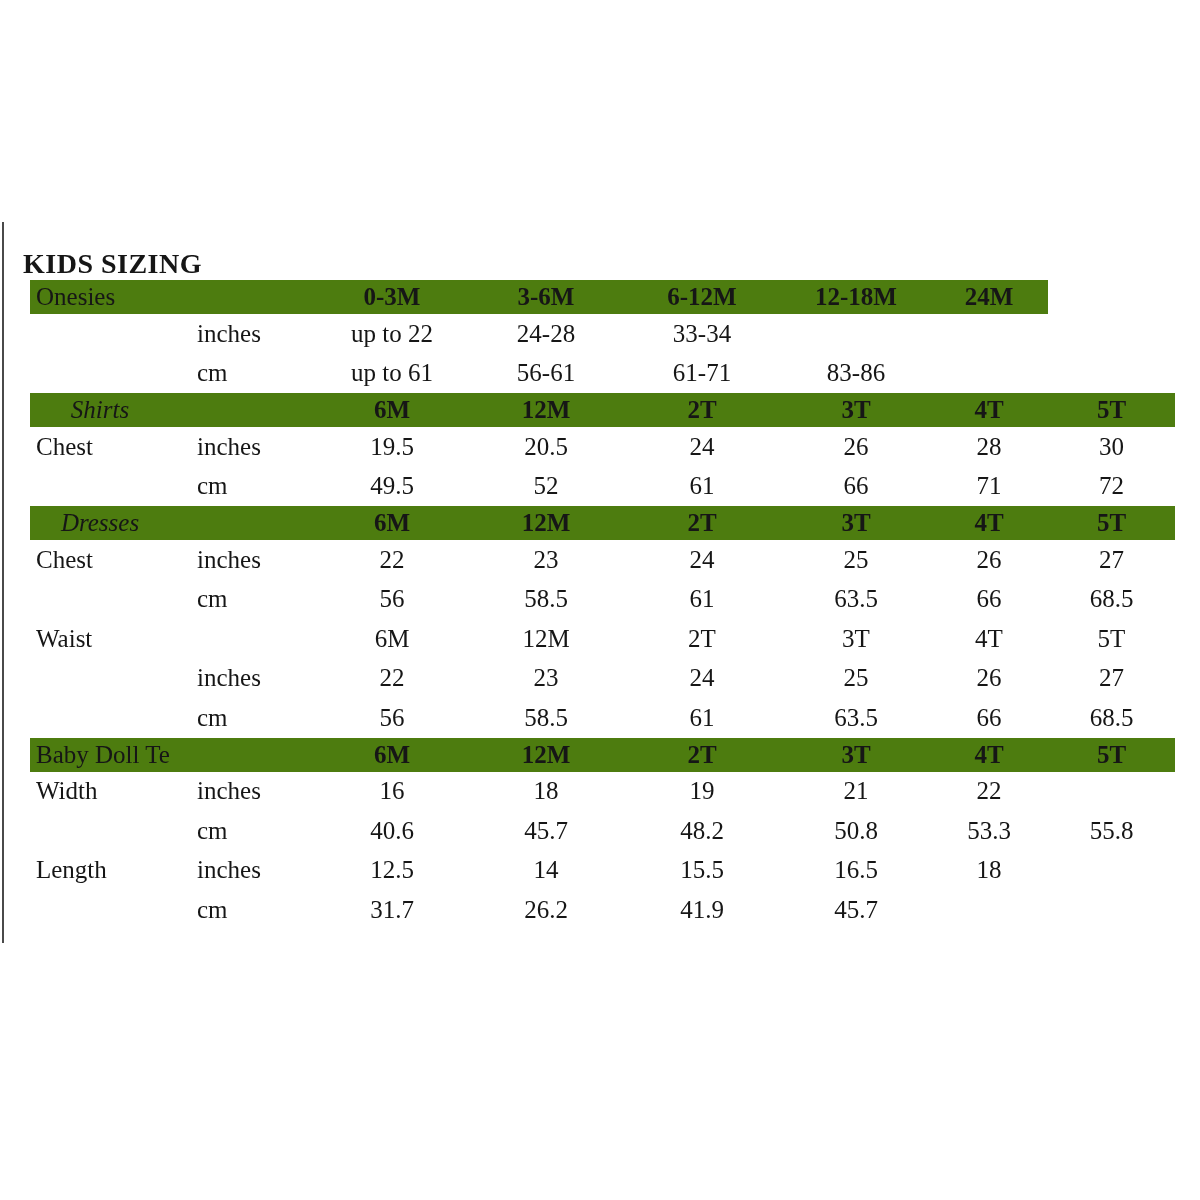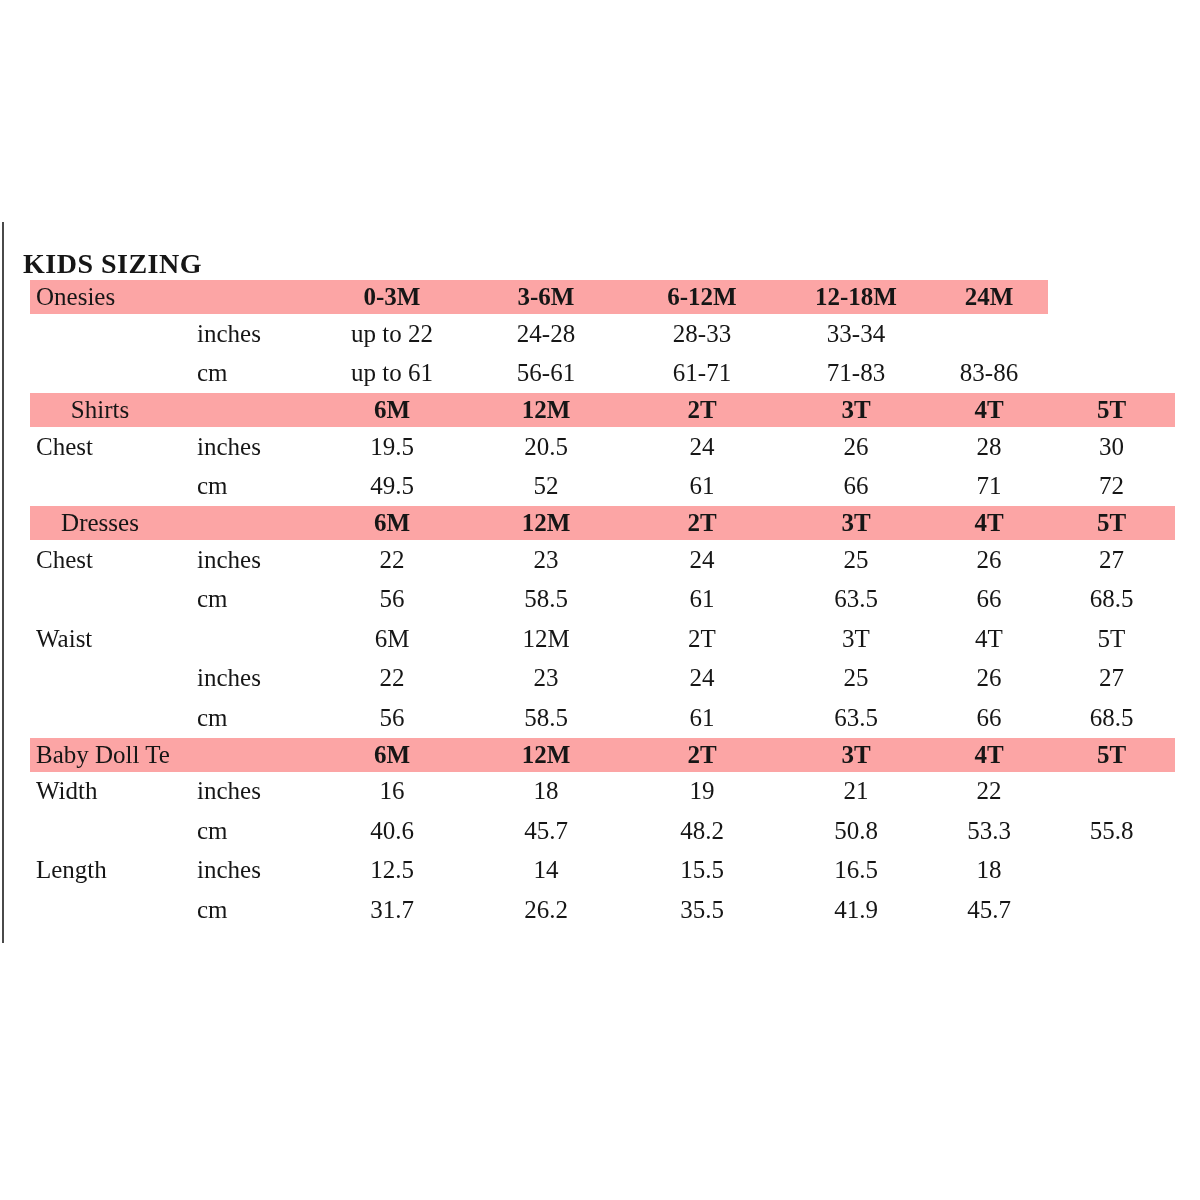--- a/index.html
+++ b/index.html
@@ -58,7 +58,7 @@
     white-space: nowrap;
     overflow: visible;
   }
-  .row.hdr .cell { background: #fca5a5; }
+  .row.hdr .cell { background: #4d7c0f; }
   .row.hdr .cell.nobg { background: transparent; }
   .row.hdr .cell.sz { font-weight: bold; }
   .cell.lbl  { justify-content: flex-start; padding-left: 6px; }

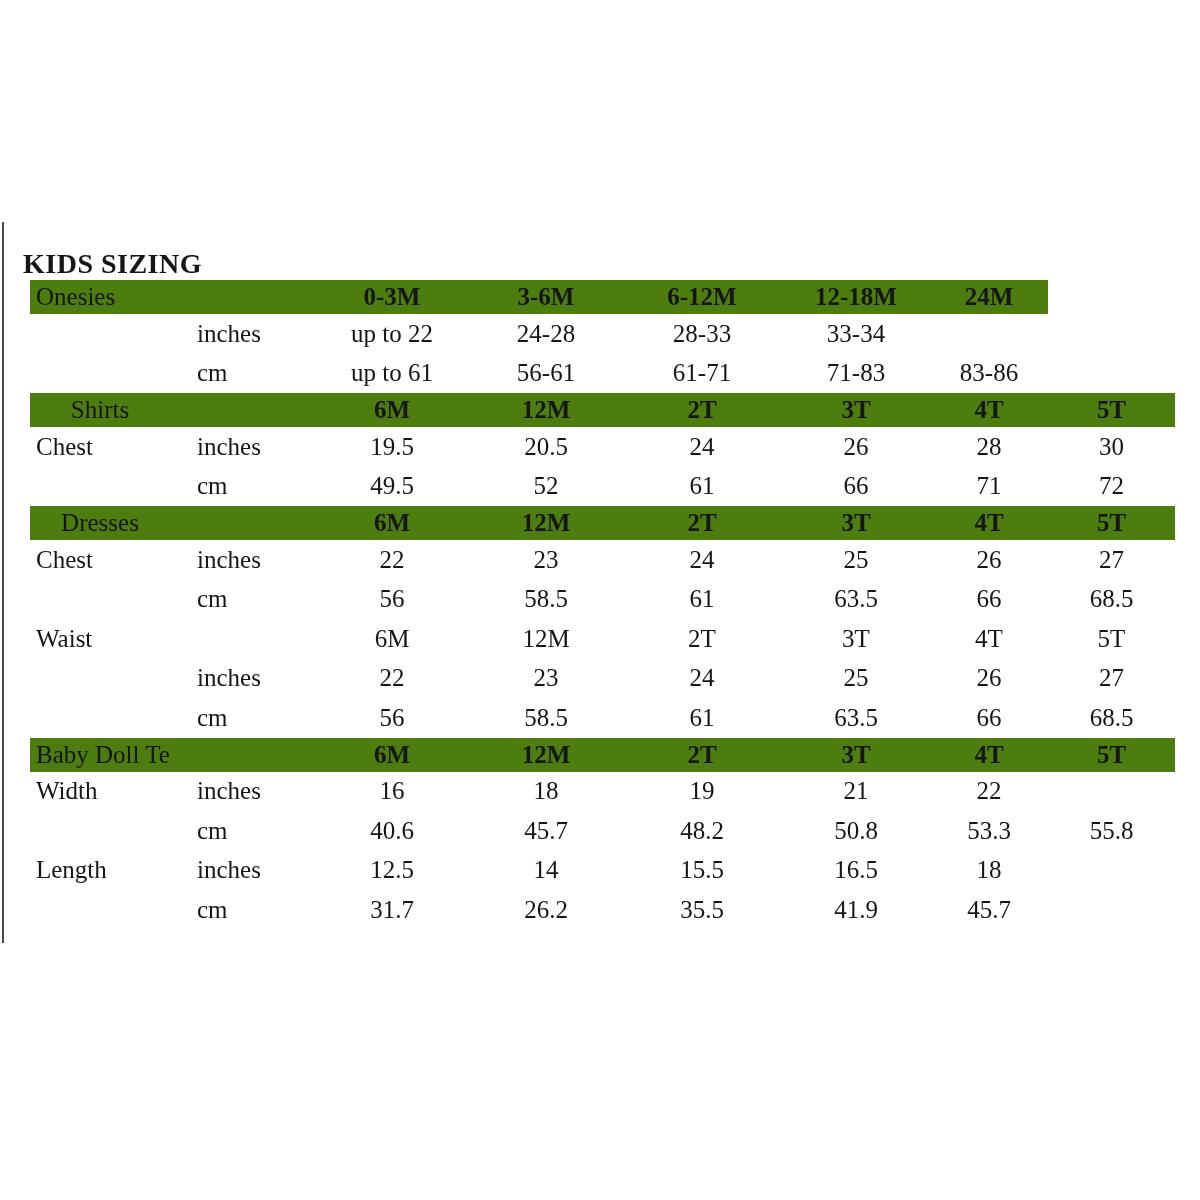--- a/index.html
+++ b/index.html
@@ -90,7 +90,6 @@
       <div class="cell unit">inches</div>
       <div class="cell">up to 22</div>
       <div class="cell">24-28</div>
-      <div class="cell">28-33</div>
       <div class="cell">33-34</div>
       <div class="cell"></div>
     </div>

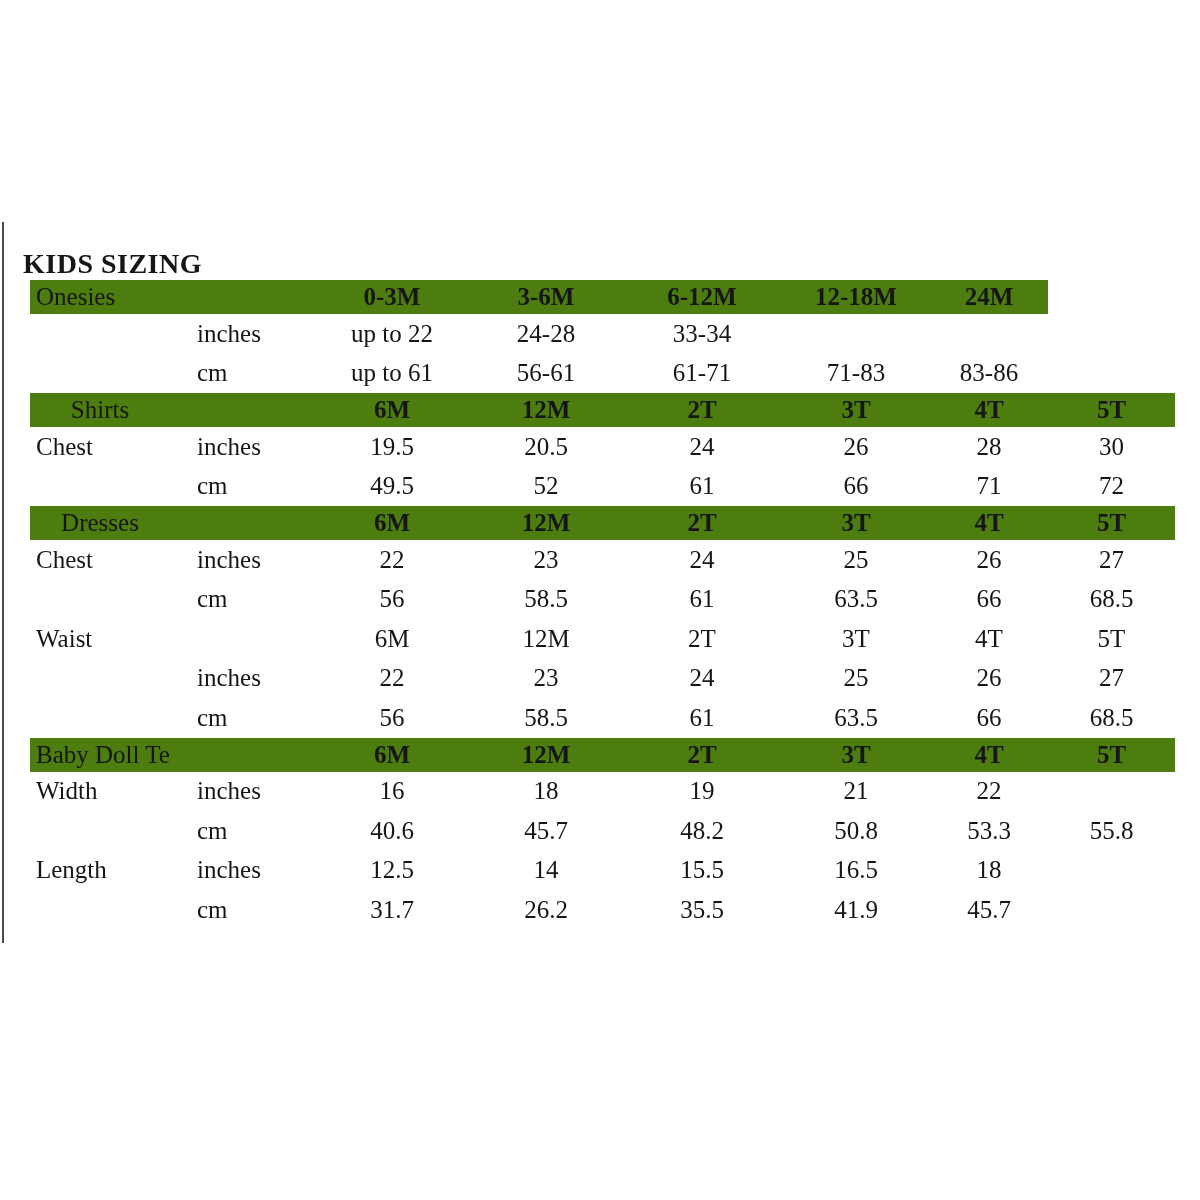--- a/index.html
+++ b/index.html
@@ -100,7 +100,6 @@
       <div class="cell">up to 61</div>
       <div class="cell">56-61</div>
       <div class="cell">61-71</div>
-      <div class="cell">71-83</div>
       <div class="cell">83-86</div>
       <div class="cell"></div>
     </div>

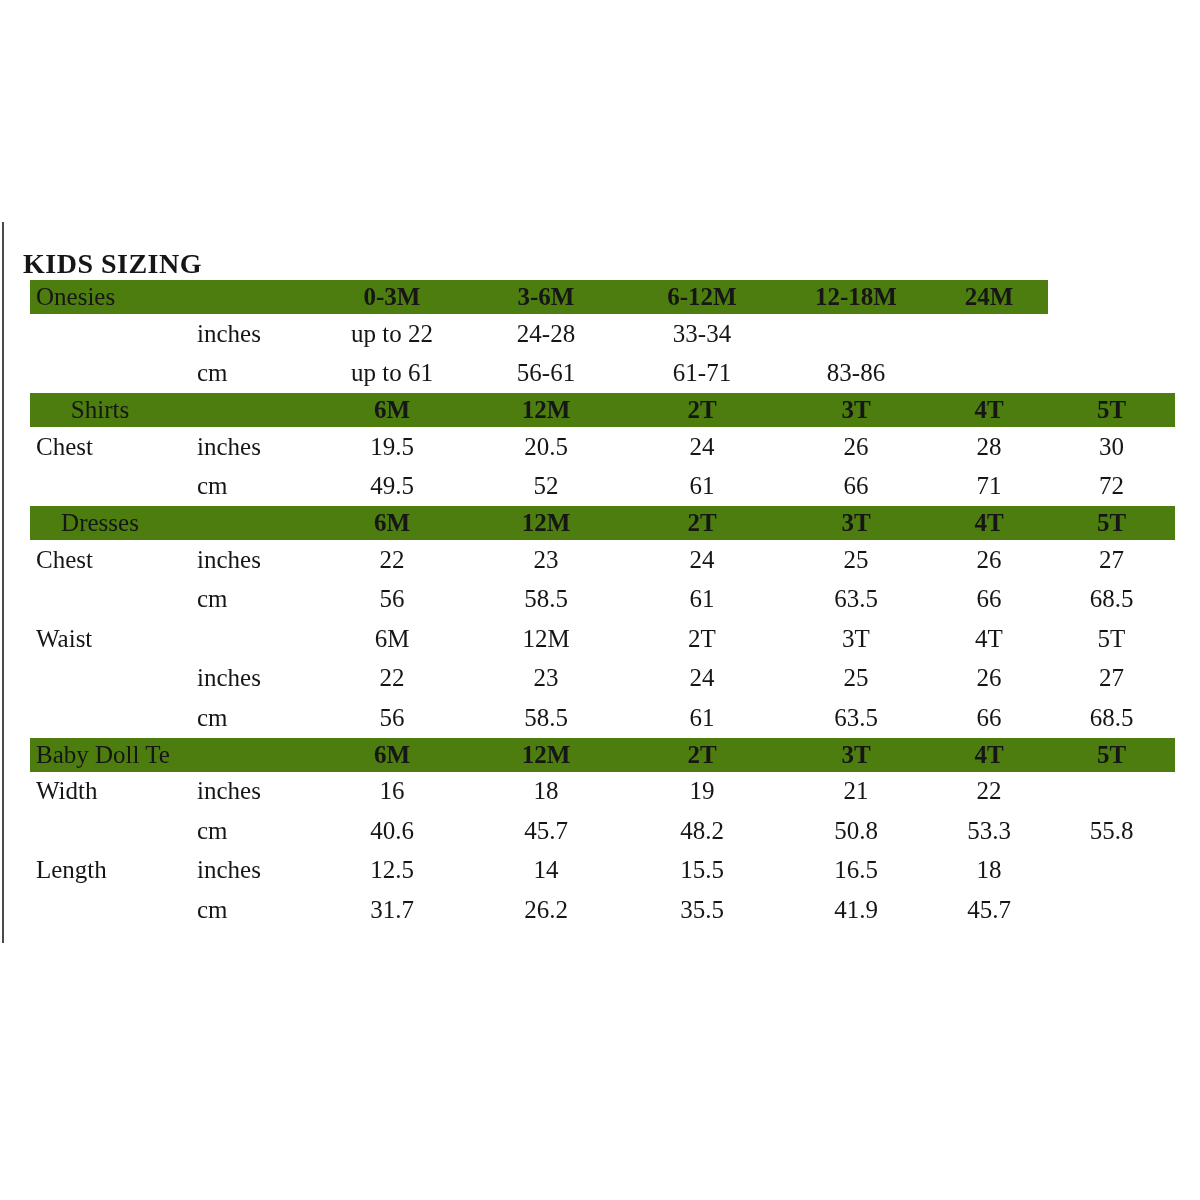--- a/index.html
+++ b/index.html
@@ -62,7 +62,7 @@
   .row.hdr .cell.nobg { background: transparent; }
   .row.hdr .cell.sz { font-weight: bold; }
   .cell.lbl  { justify-content: flex-start; padding-left: 6px; }
-  .cell.lblc { justify-content: center; }
+  .cell.lblc { justify-content: center; font-style: italic; }
   .cell.unit { justify-content: flex-start; padding-left: 27px; }
 </style>
 </head>

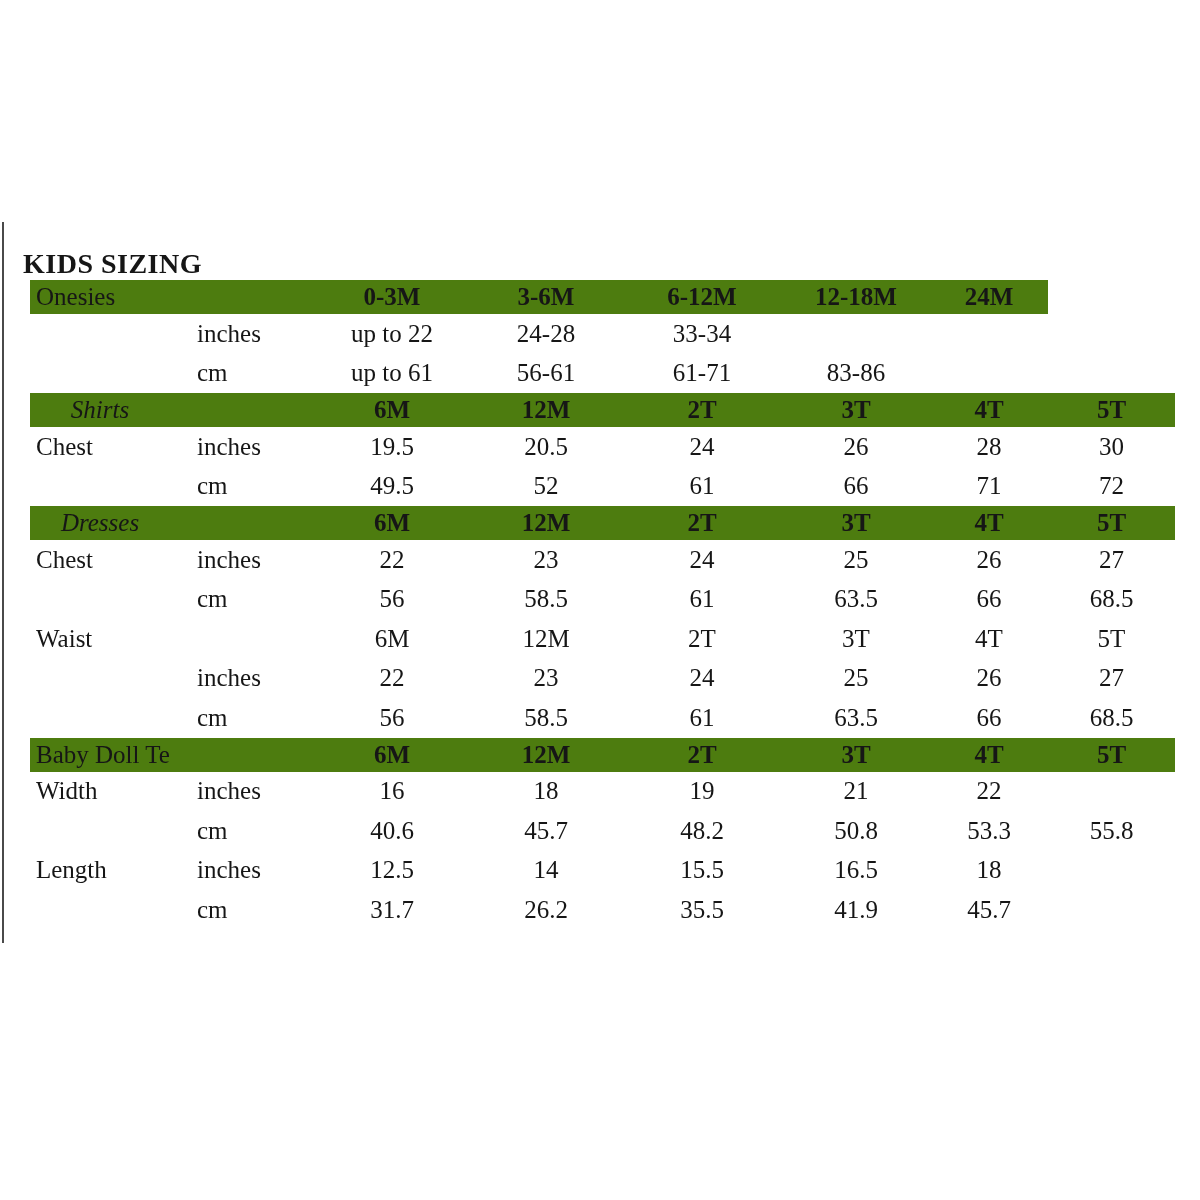--- a/index.html
+++ b/index.html
@@ -250,7 +250,6 @@
       <div class="cell unit">cm</div>
       <div class="cell">31.7</div>
       <div class="cell">26.2</div>
-      <div class="cell">35.5</div>
       <div class="cell">41.9</div>
       <div class="cell">45.7</div>
     </div>

